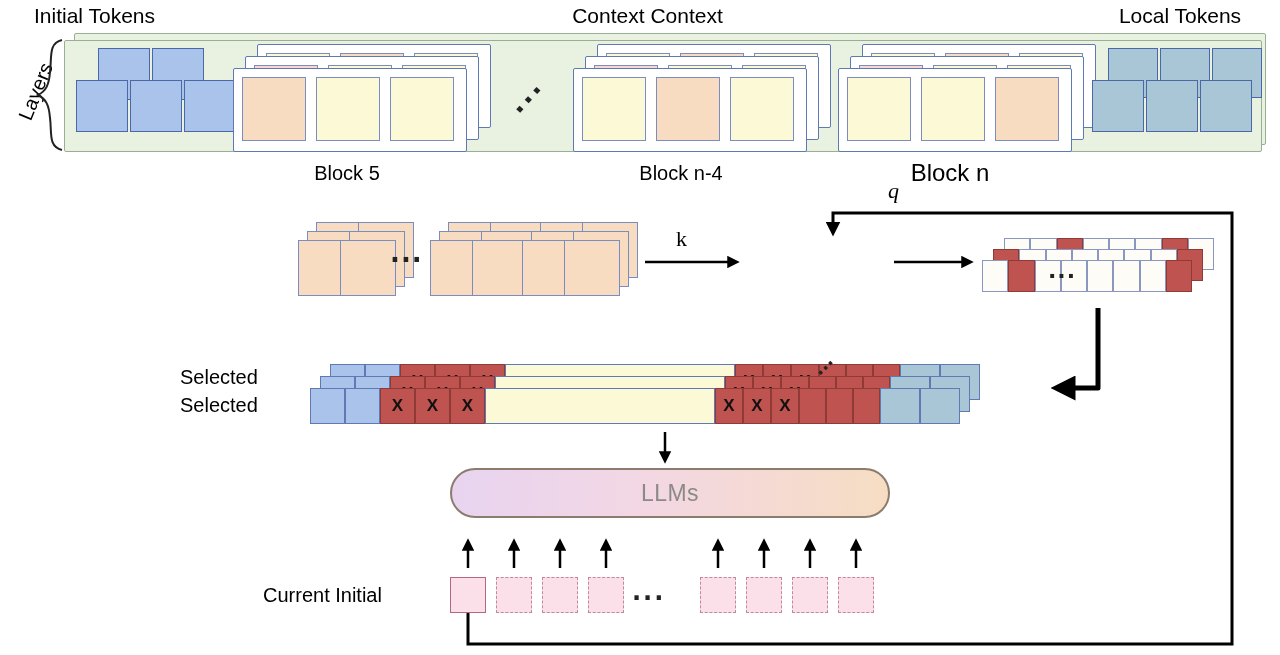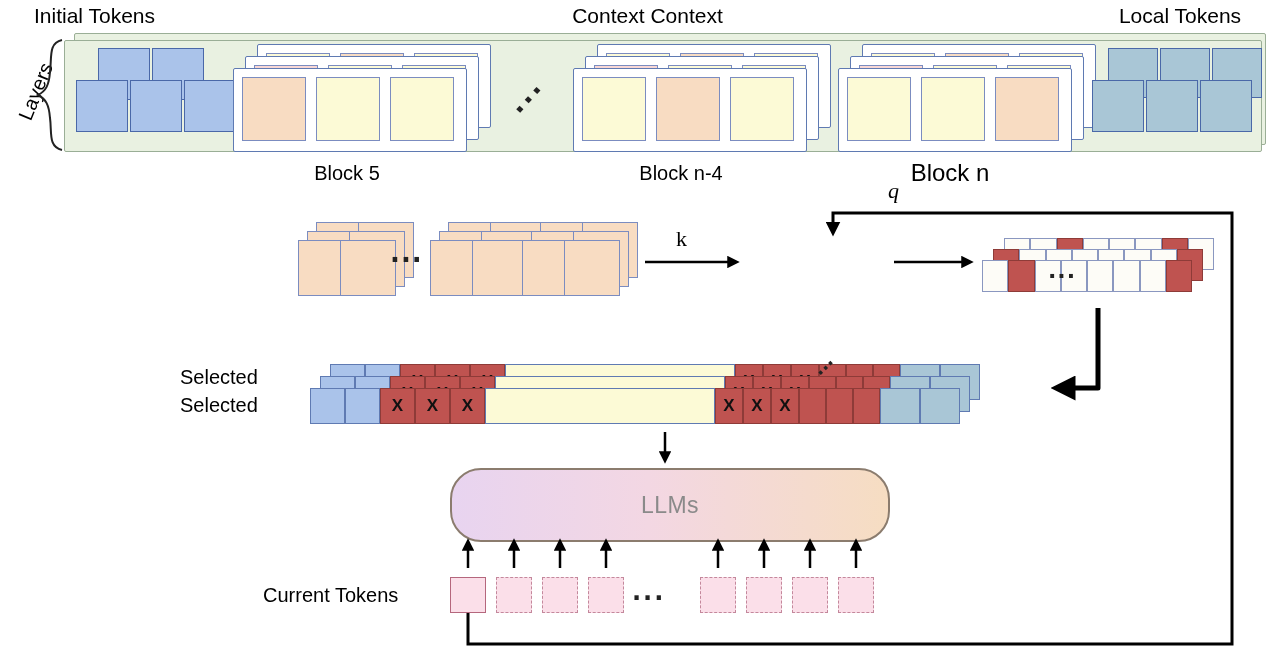--- a/index.html
+++ b/index.html
@@ -31,7 +31,7 @@
   .kvcell.cream{background:var(--context_cream);}
   .kvcell.redx,.kvcell.red{background:var(--selected_red);border-color:#8e3b38;}
   .kvcell.teal{background:var(--local_teal);}
-  #llms-pill{position:absolute;left:450px;top:468px;width:440px;height:74px;border-radius:31px;
+  #llms-pill{position:absolute;left:450px;top:468px;width:440px;height:50px;border-radius:31px;
              border:2px solid #8b7c6e;box-sizing:border-box;z-index:12;
              background:linear-gradient(90deg,var(--llm_gradient_left),#f3d7e3 45%,var(--llm_gradient_right));
              display:flex;align-items:center;justify-content:center;

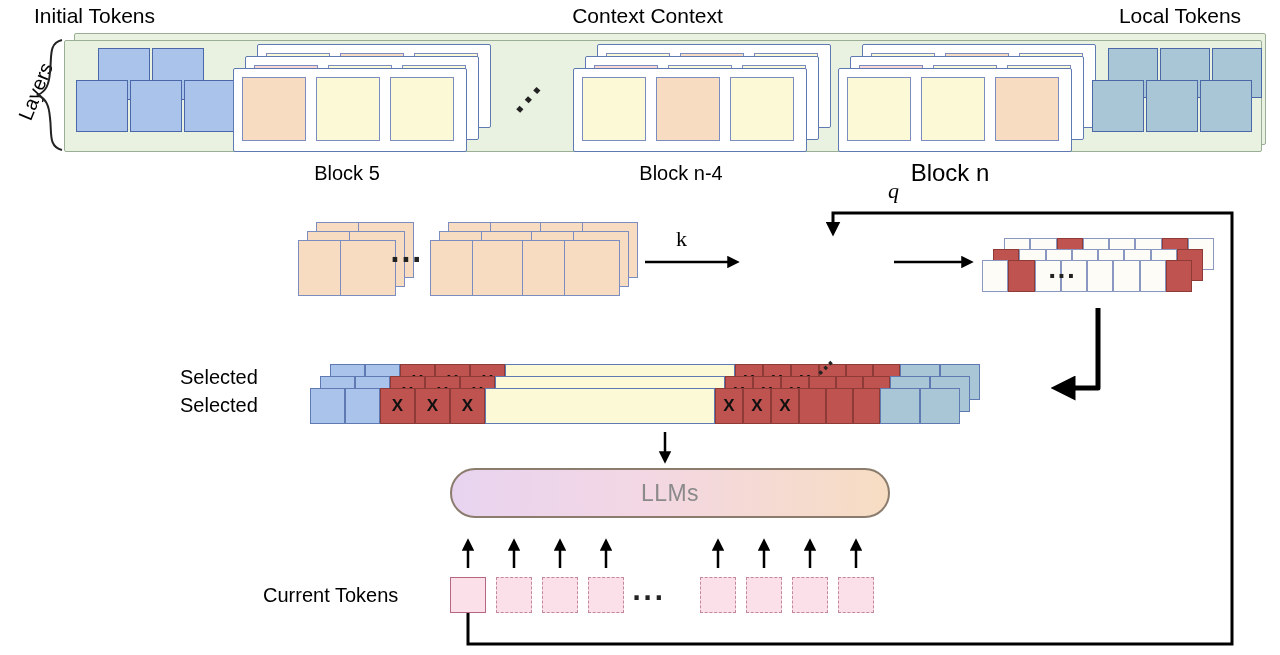--- a/index.html
+++ b/index.html
@@ -68,7 +68,7 @@
 
   <div id="llms-pill">LLMs</div>
 
-  <div class="lab" style="left:263px;top:584px;font-size:20px;">Current Tokens</div>
+  <div class="lab" style="left:263px;top:584px;font-size:20px;">Current Initial</div>
   <div class="dots" style="left:632px;top:578px;font-size:24px;letter-spacing:2px;">...</div>
 
   <svg class="overlay" width="1280" height="655">

